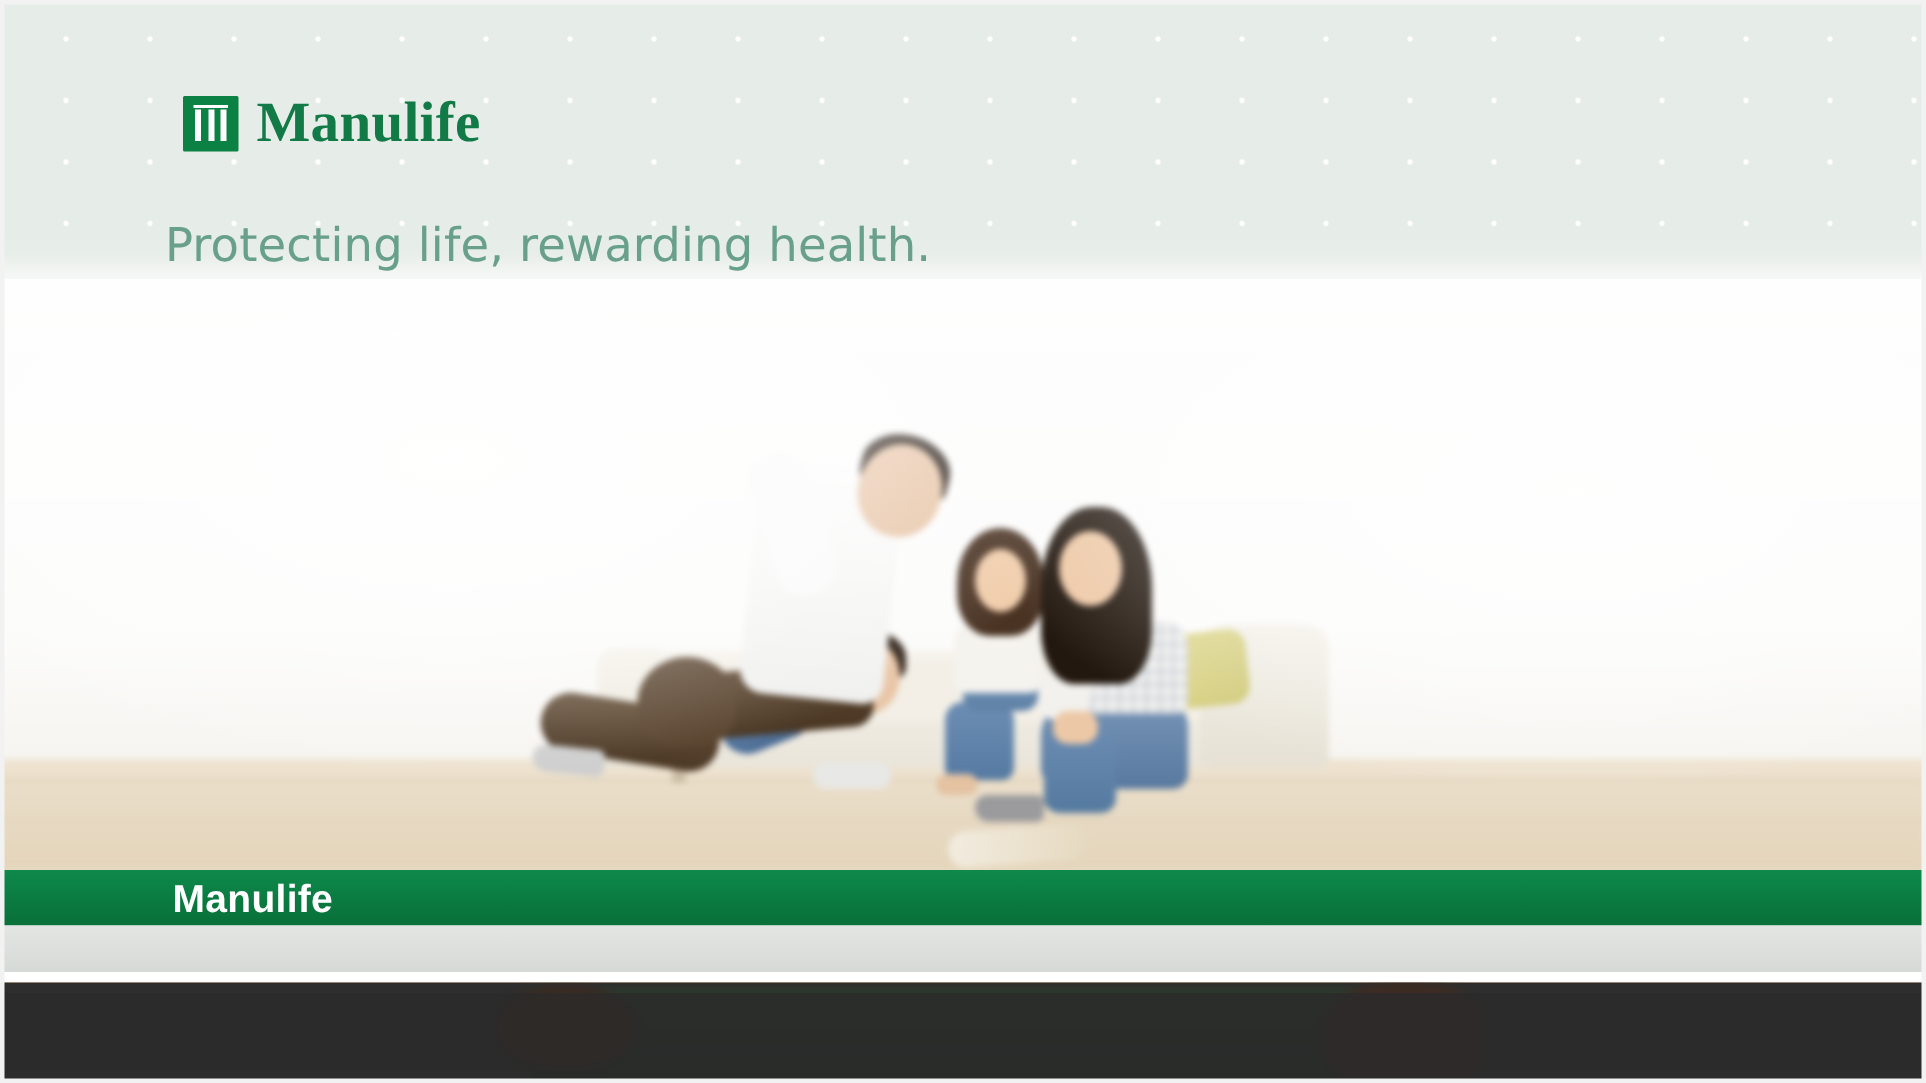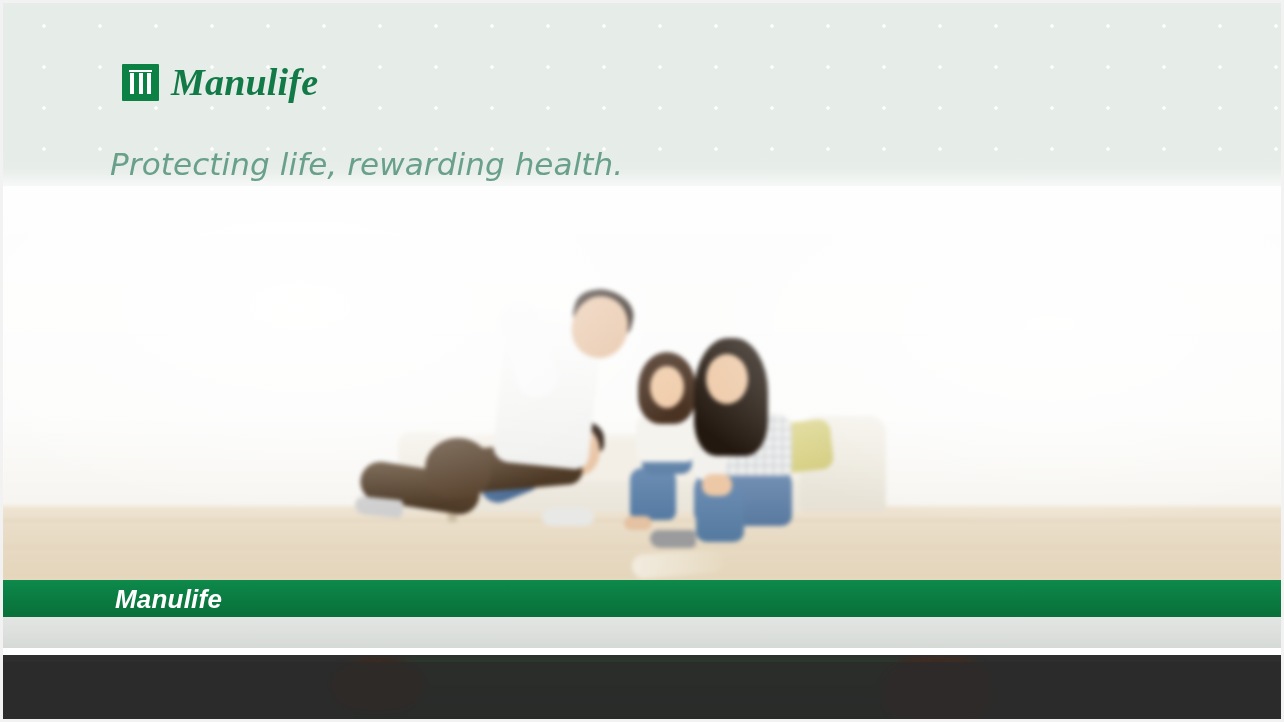--- a/index.html
+++ b/index.html
@@ -21,7 +21,6 @@
     height: 722px;
     background: #fdba74;
     overflow: hidden;
-    font-style: italic;
   }
 
   

